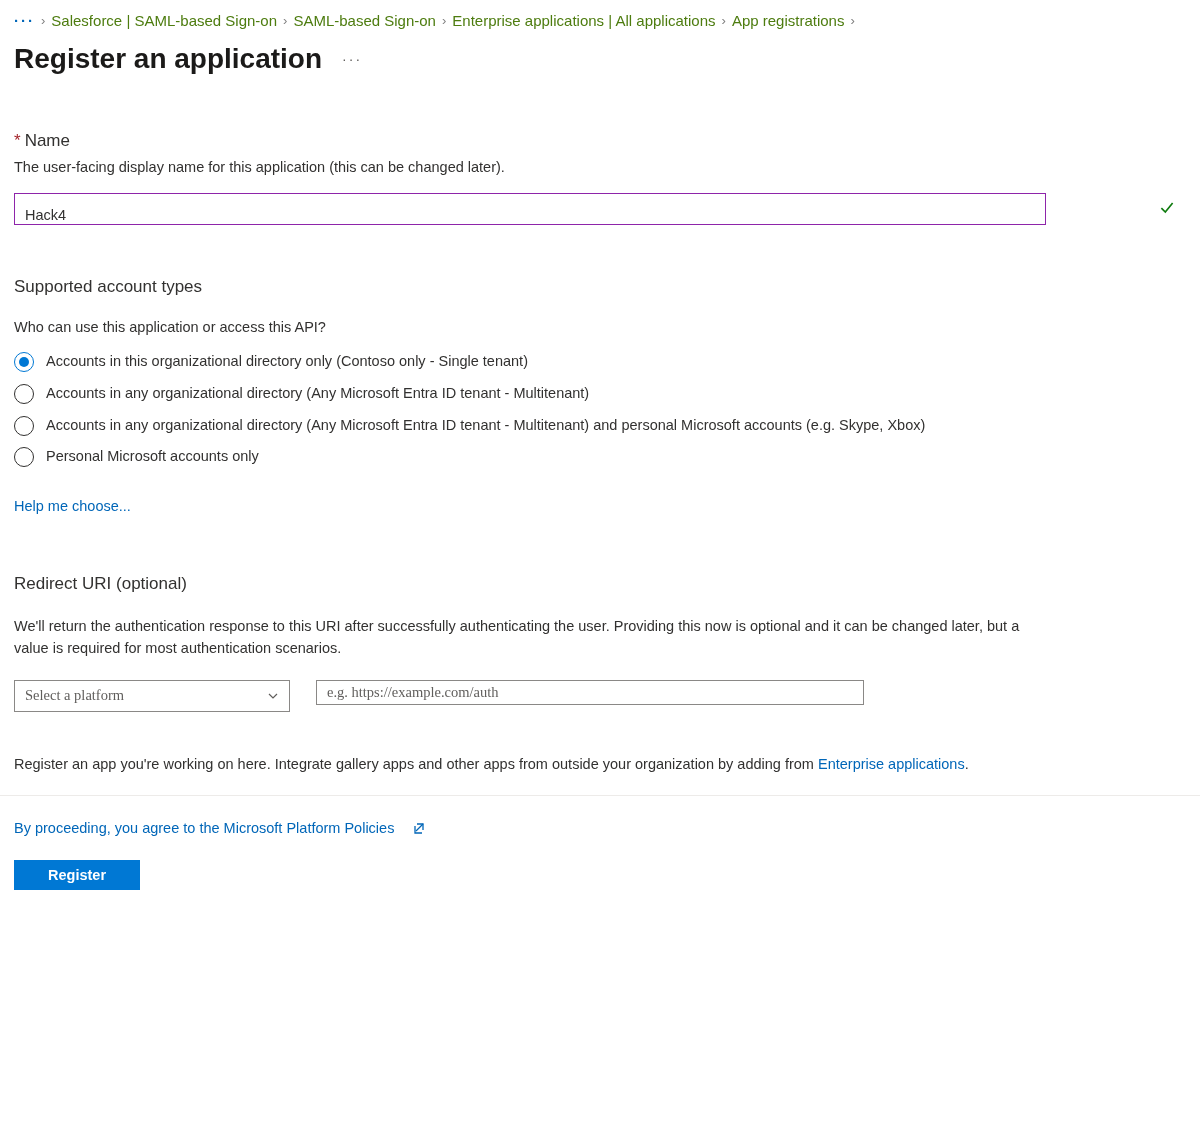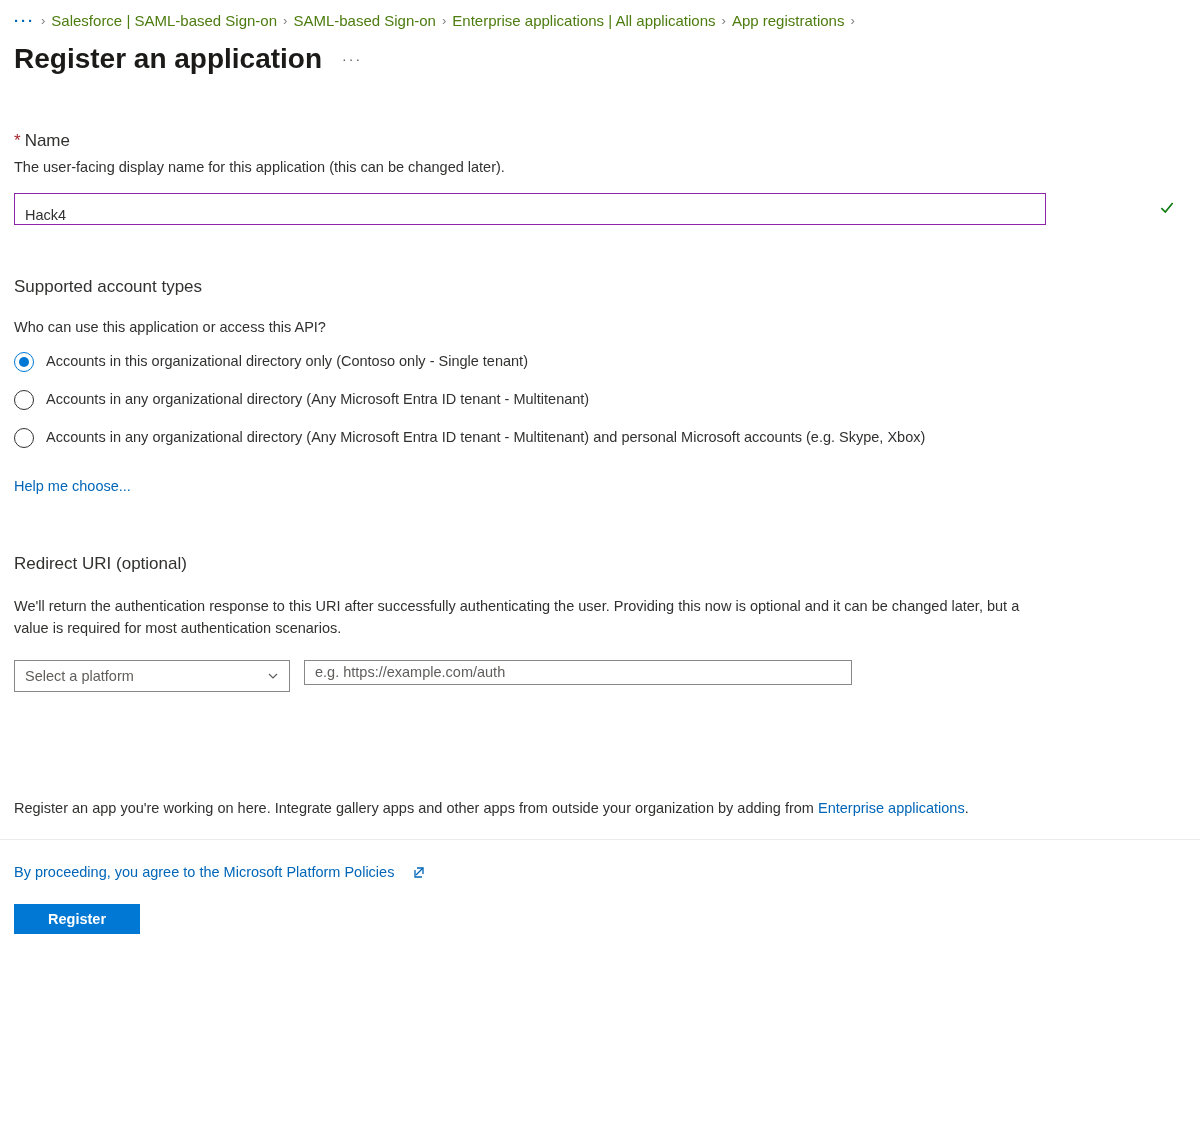--- a/index.html
+++ b/index.html
@@ -104,7 +104,7 @@
     .radio-group {
       display: flex;
       flex-direction: column;
-      gap: 16px;
+      gap: 10px;
       margin-bottom: 30px;
     }
     .radio-item {

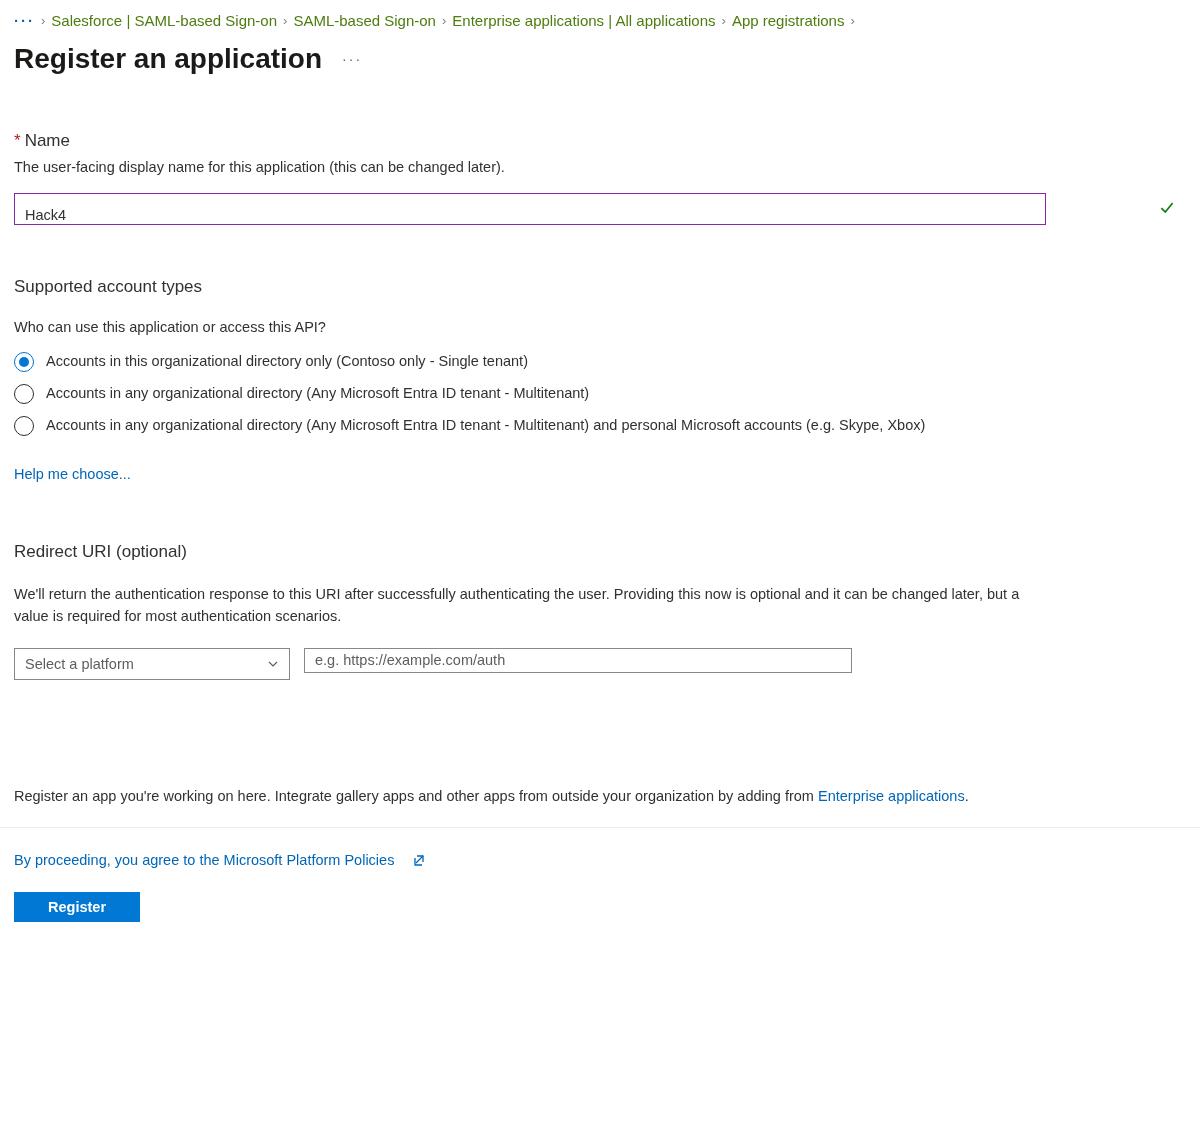--- a/index.html
+++ b/index.html
@@ -280,6 +280,10 @@
     <span class="radio-circle"></span>
     <span class="radio-label">Accounts in any organizational directory (Any Microsoft Entra ID tenant - Multitenant) and personal Microsoft accounts (e.g. Skype, Xbox)</span>
   </label>
+  <label class="radio-item">
+    <span class="radio-circle"></span>
+    <span class="radio-label">Personal Microsoft accounts only</span>
+  </label>
 </div>
 
 <a class="help-link">Help me choose...</a>

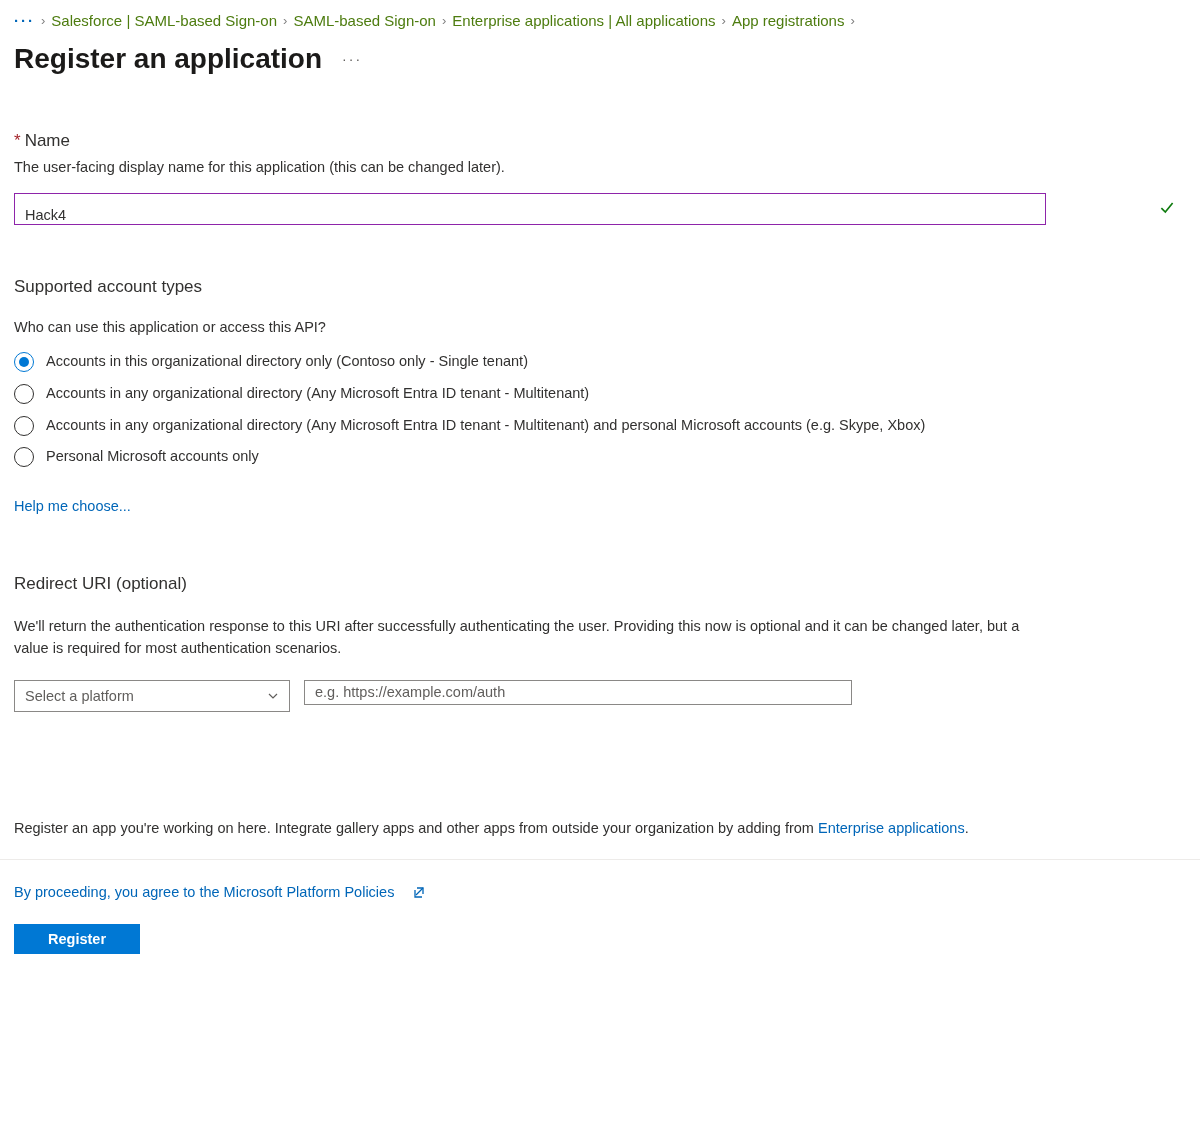--- a/index.html
+++ b/index.html
@@ -156,8 +156,9 @@
     }
     .redirect-row {
       display: flex;
-      gap: 14px;
-      margin-bottom: 108px;
+      gap: 26px;
+      margin-bottom: 44px;
+      font-family: Liberation Serif, serif;
     }
     .platform-select {
       width: 276px;

